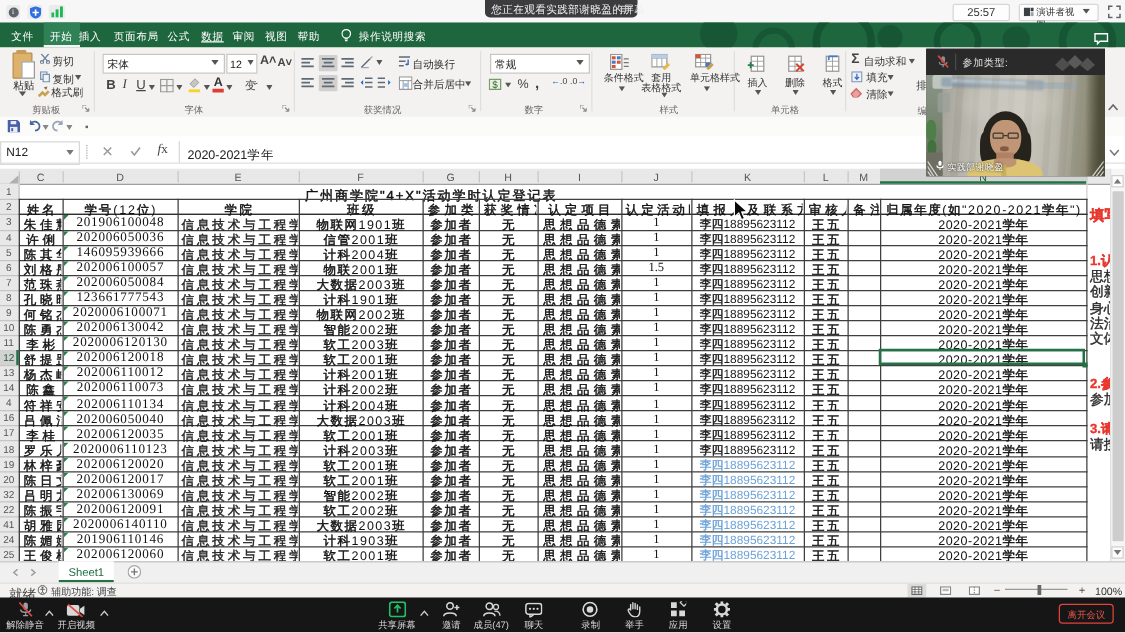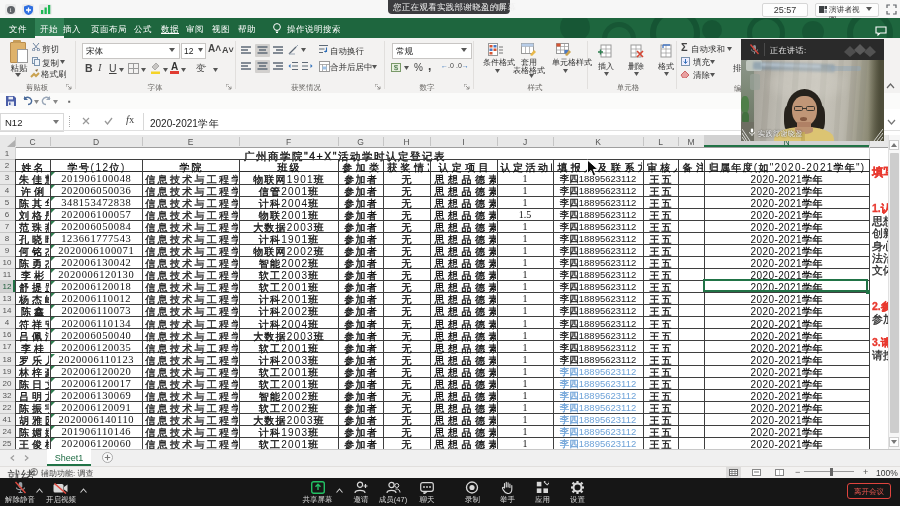--- a/index.html
+++ b/index.html
@@ -968,7 +968,7 @@
         <path d="M1.5 0.5 L9.5 10" stroke="#d8453c" stroke-width="1.3"></path>
       </svg>
 <div class="a" style="left:23px;top:4px;width:1px;height:13px;background:#4a4a4a;"></div>
-<div class="a" style="left:29px;top:6px;font-size:8px;color:#e0e0e0;letter-spacing:0.5px;">正在讲话:</div>
+<div class="a" style="left:29px;top:6px;font-size:8px;color:#e0e0e0;letter-spacing:0.5px;">参加类型:</div>
 <svg class="a" style="left:103px;top:4px;" width="34" height="14" viewBox="0 0 34 14">
         <path d="M0 9 L6 3 L12 9 L6 14 Z" fill="#4e4e4e"></path>
         <path d="M10 7 L16 1 L22 7 L16 12 Z" fill="#5a5a5a"></path>

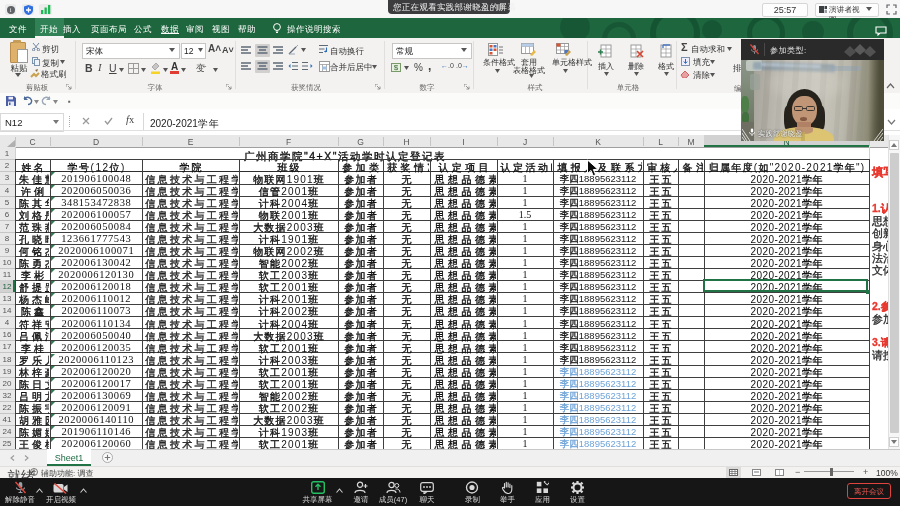--- a/index.html
+++ b/index.html
@@ -522,7 +522,7 @@
       <path d="M0 0 H4 L0 4 Z" fill="#2e7d4f"></path>
     </svg>
 <div class="cell ct" style="left:16px;top:196.8px;width:33px;font-size:10px;letter-spacing:3px;color:#111;font-family:'Liberation Sans',sans-serif;font-weight:normal;text-indent:3px;"><span style="-webkit-text-stroke:0.35px #111;">陈其华</span></div>
-<div class="cell ct" style="left:51px;top:196.8px;width:90px;font-size:10.5px;letter-spacing:0.6px;color:#111;font-family:'Liberation Serif',serif;font-weight:normal;text-indent:0.6px;">348153472838</div>
+<div class="cell ct" style="left:51px;top:196.8px;width:90px;font-size:10.5px;letter-spacing:0.6px;color:#111;font-family:'Liberation Serif',serif;font-weight:normal;text-indent:0.6px;">146095939666</div>
 <div class="cell ct" style="left:143px;top:196.8px;width:95px;font-size:10px;letter-spacing:2.3px;color:#252525;font-family:'Liberation Sans',sans-serif;font-weight:normal;text-indent:2.3px;"><span style="-webkit-text-stroke:0.35px #252525;">信息技术与工程学院</span></div>
 <div class="cell ct" style="left:240px;top:196.8px;width:97px;font-size:10px;letter-spacing:1.2px;color:#111;font-family:'Liberation Sans',sans-serif;font-weight:normal;text-indent:1.2px;"><span style="-webkit-text-stroke:0.35px #111;">计科</span>2004<span style="-webkit-text-stroke:0.35px #111;">班</span></div>
 <div class="cell ct" style="left:339px;top:196.8px;width:43px;font-size:10px;letter-spacing:1.3px;color:#111;font-family:'Liberation Sans',sans-serif;font-weight:normal;text-indent:1.3px;"><span style="-webkit-text-stroke:0.35px #111;">参加者</span></div>

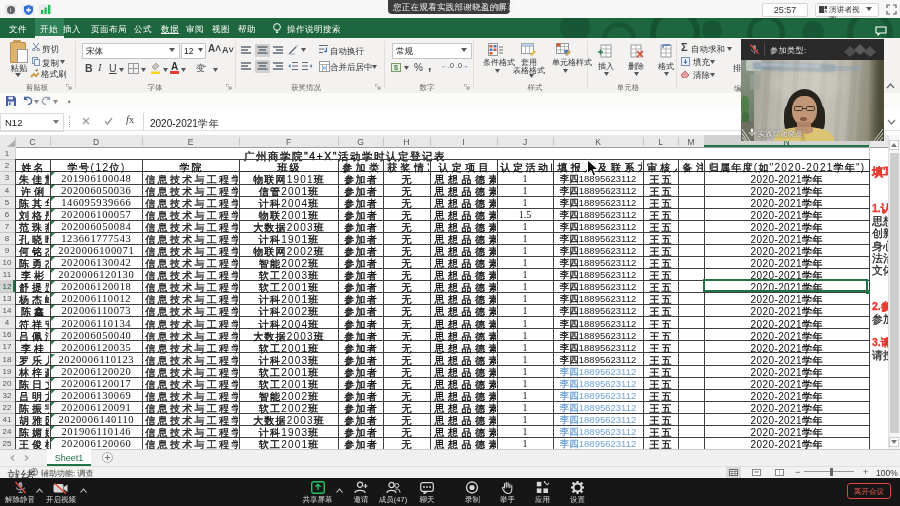--- a/index.html
+++ b/index.html
@@ -852,7 +852,7 @@
       <path d="M5.5 2.8 V8.2 M2.8 5.5 H8.2" stroke="#777" stroke-width="1.1"></path>
     </svg>
 <div class="a" style="left:0;top:466px;width:900px;height:12px;background:#f3f2f1;border-top:1px solid #e1dfdd;"></div>
-<div class="a" style="left:7px;top:468px;font-size:14px;color:#444;">就绪</div>
+<div class="a" style="left:7px;top:468px;font-size:11px;color:#444;">就绪</div>
 <svg class="a" style="left:30px;top:468px;" width="8" height="8" viewBox="0 0 8 8">
       <circle cx="4" cy="4" r="3.5" fill="none" stroke="#555" stroke-width="0.8"></circle>
       <circle cx="4" cy="2.2" r="0.8" fill="#555"></circle>

